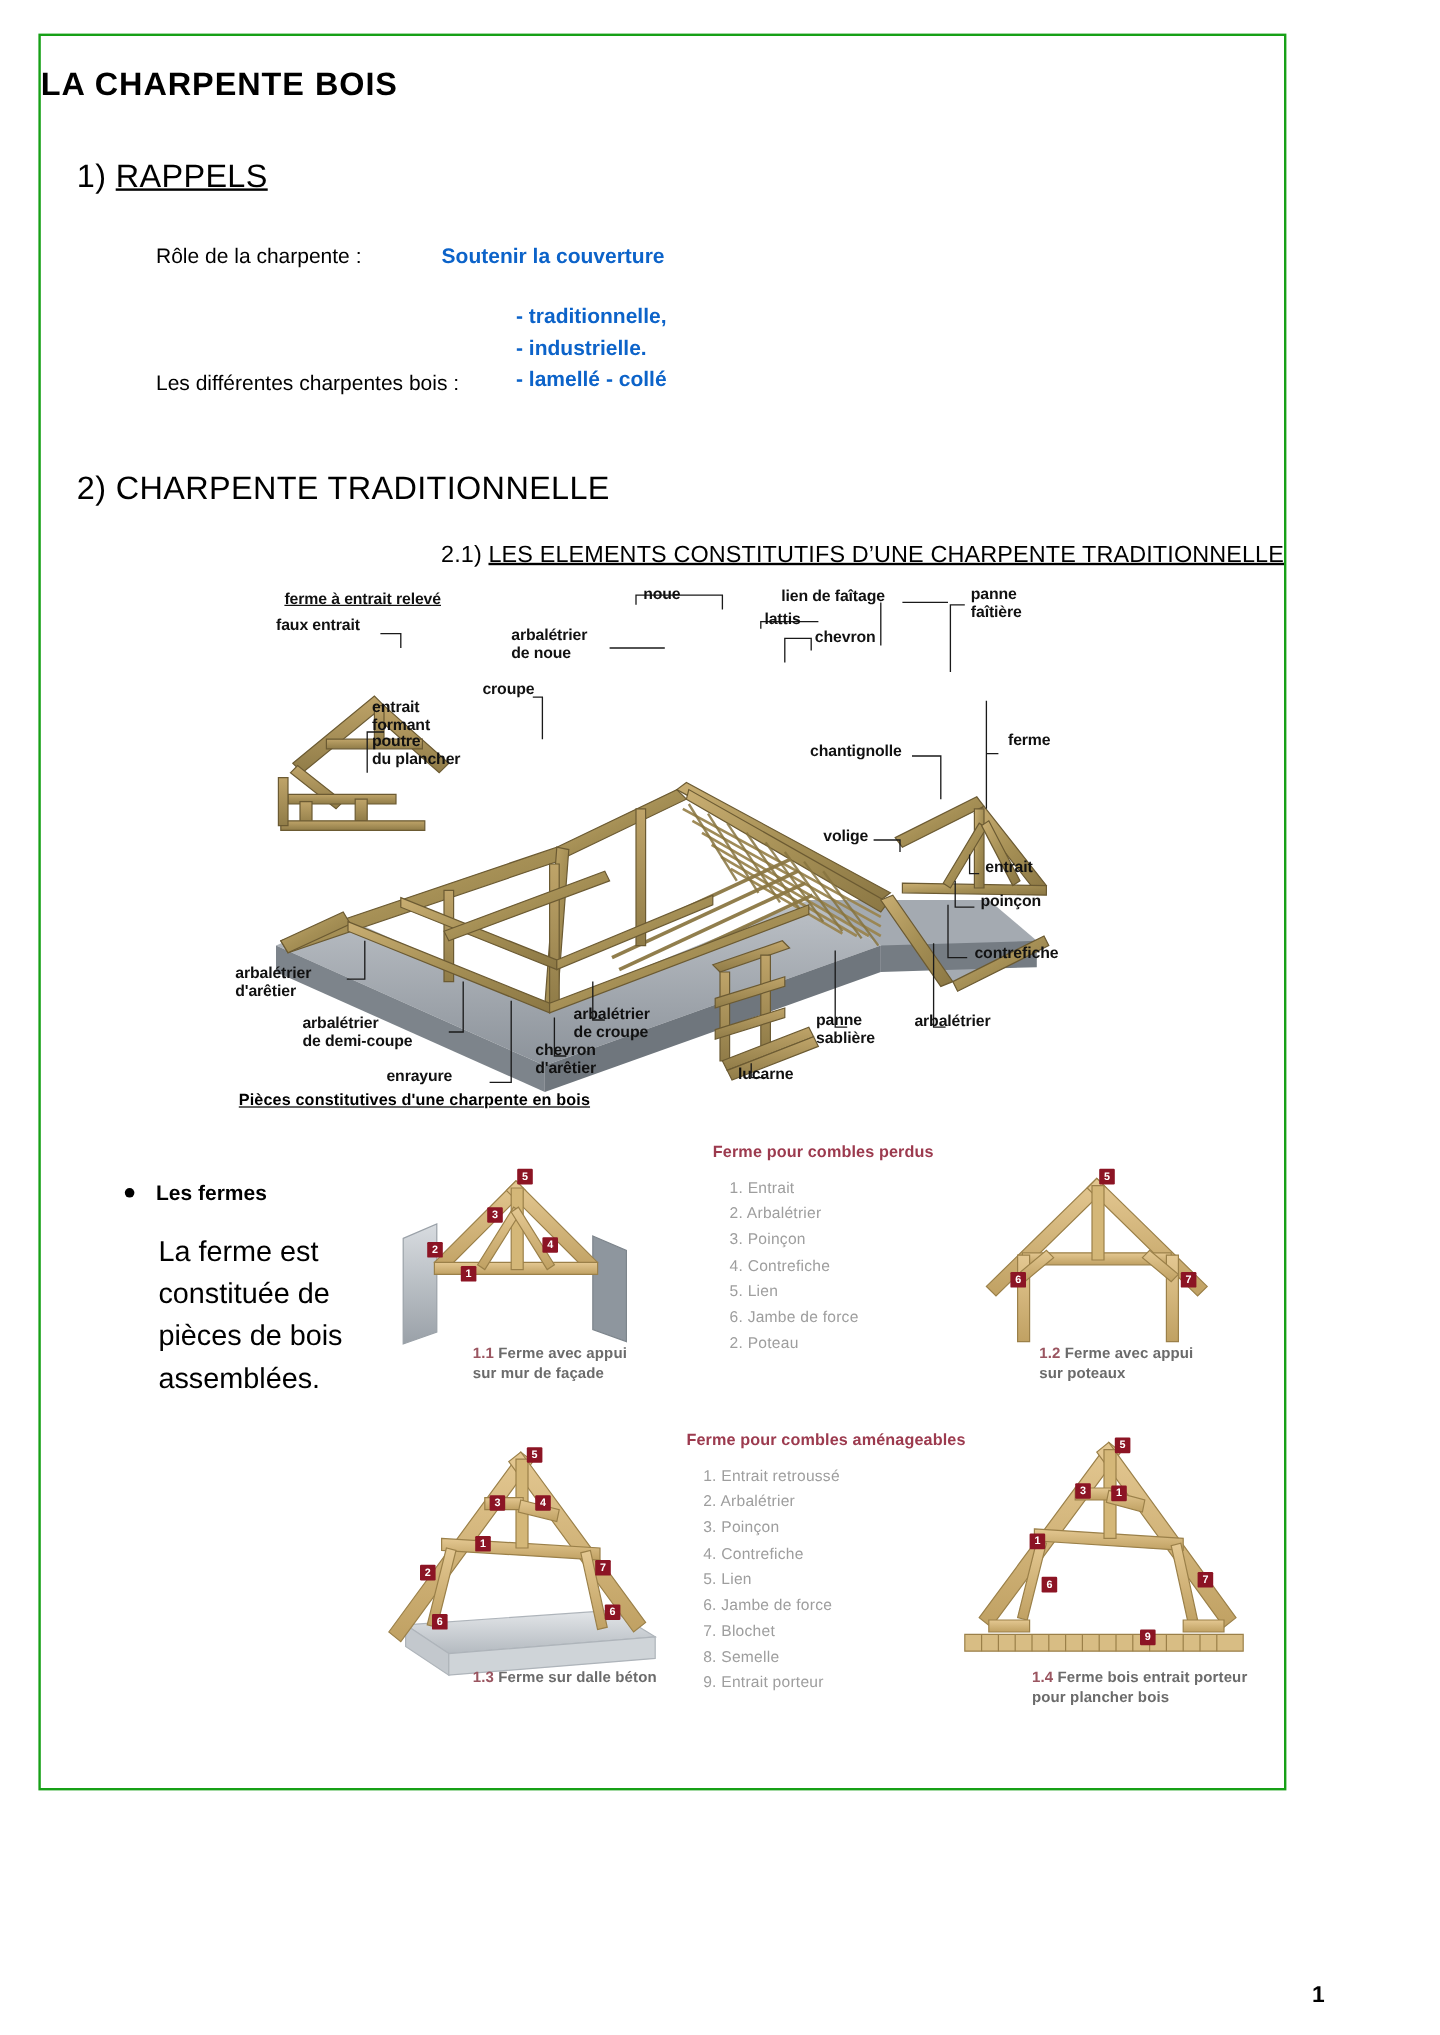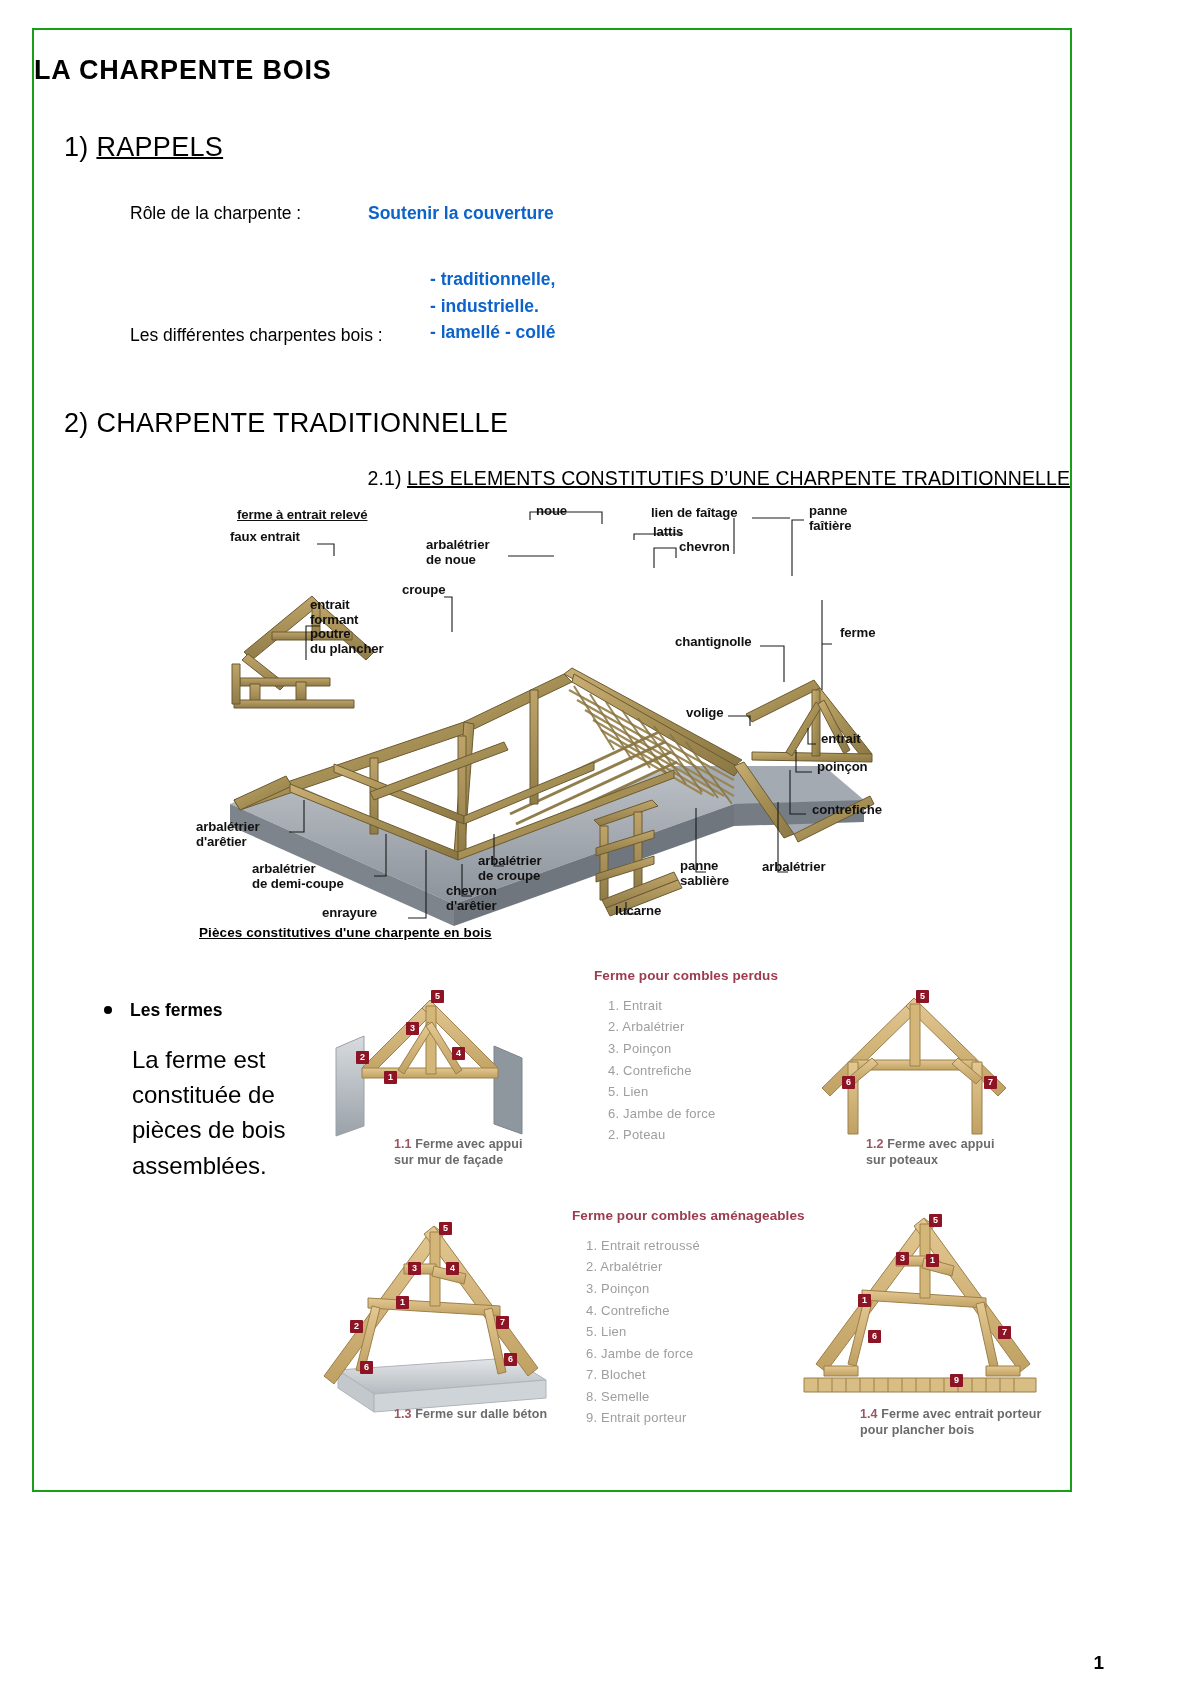--- a/index.html
+++ b/index.html
@@ -73,7 +73,7 @@
   .rappel-row { display: flex; align-items: flex-end; margin-bottom: 26px; }
   .rappel-label { color: #000; }
   .rappel-answer { color: #0c63c9; font-weight: bold; }
-  .ans-col { display: flex; flex-direction: column; margin-top: 16px; }
+  .ans-col { display: flex; flex-direction: column; }
   .ans-col span { line-height: 1.52; }
   .lbl-w1 { width: 238px; flex: 0 0 238px; }
   .lbl-w2 { width: 300px; flex: 0 0 300px; }

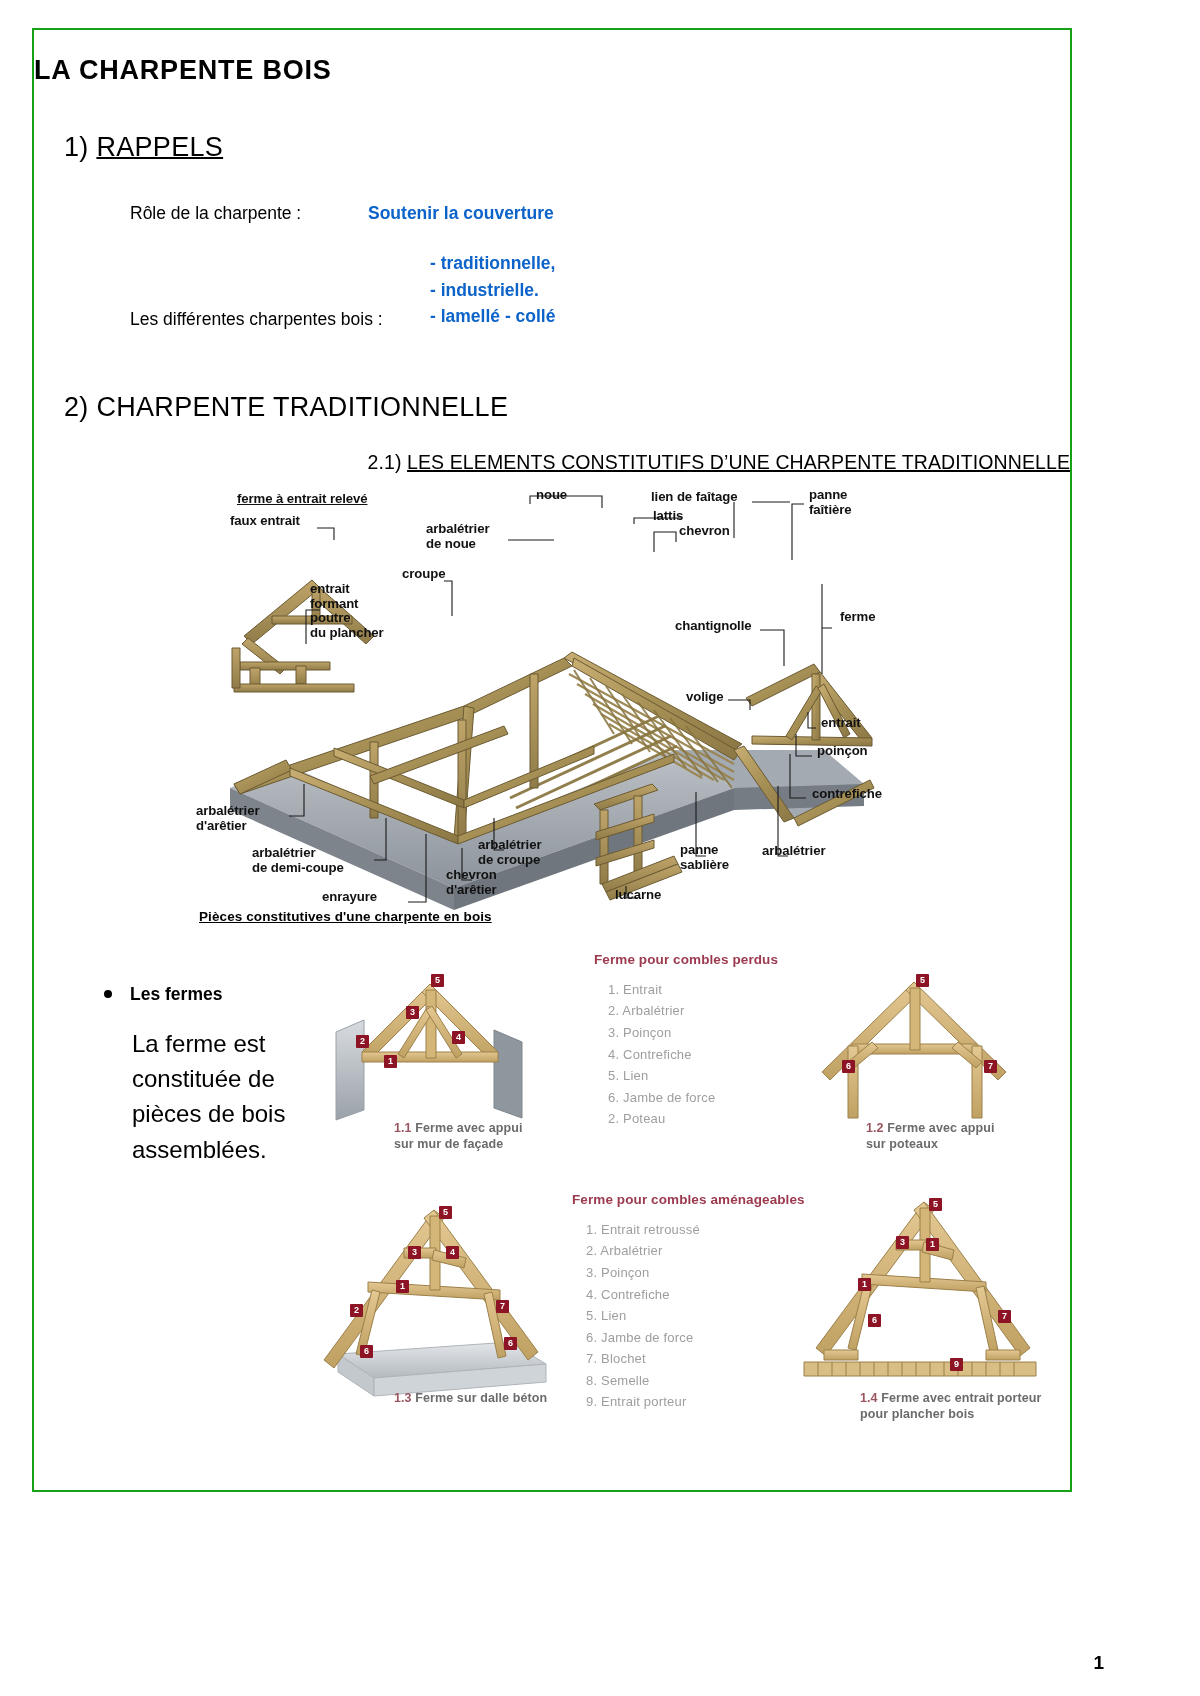--- a/index.html
+++ b/index.html
@@ -344,7 +344,7 @@
 de noue</div>
       <div class="lbl" style="left:502px; top:0px;">noue</div>
       <div class="lbl" style="left:617px; top:2px;">lien de faîtage</div>
-      <div class="lbl" style="left:619px; top:21px;">lattis</div>
+      <div class="lbl" style="left:603px; top:21px;">lattis</div>
       <div class="lbl" style="left:645px; top:36px;">chevron</div>
       <div class="lbl" style="left:775px; top:0px;">panne
 faîtière</div>

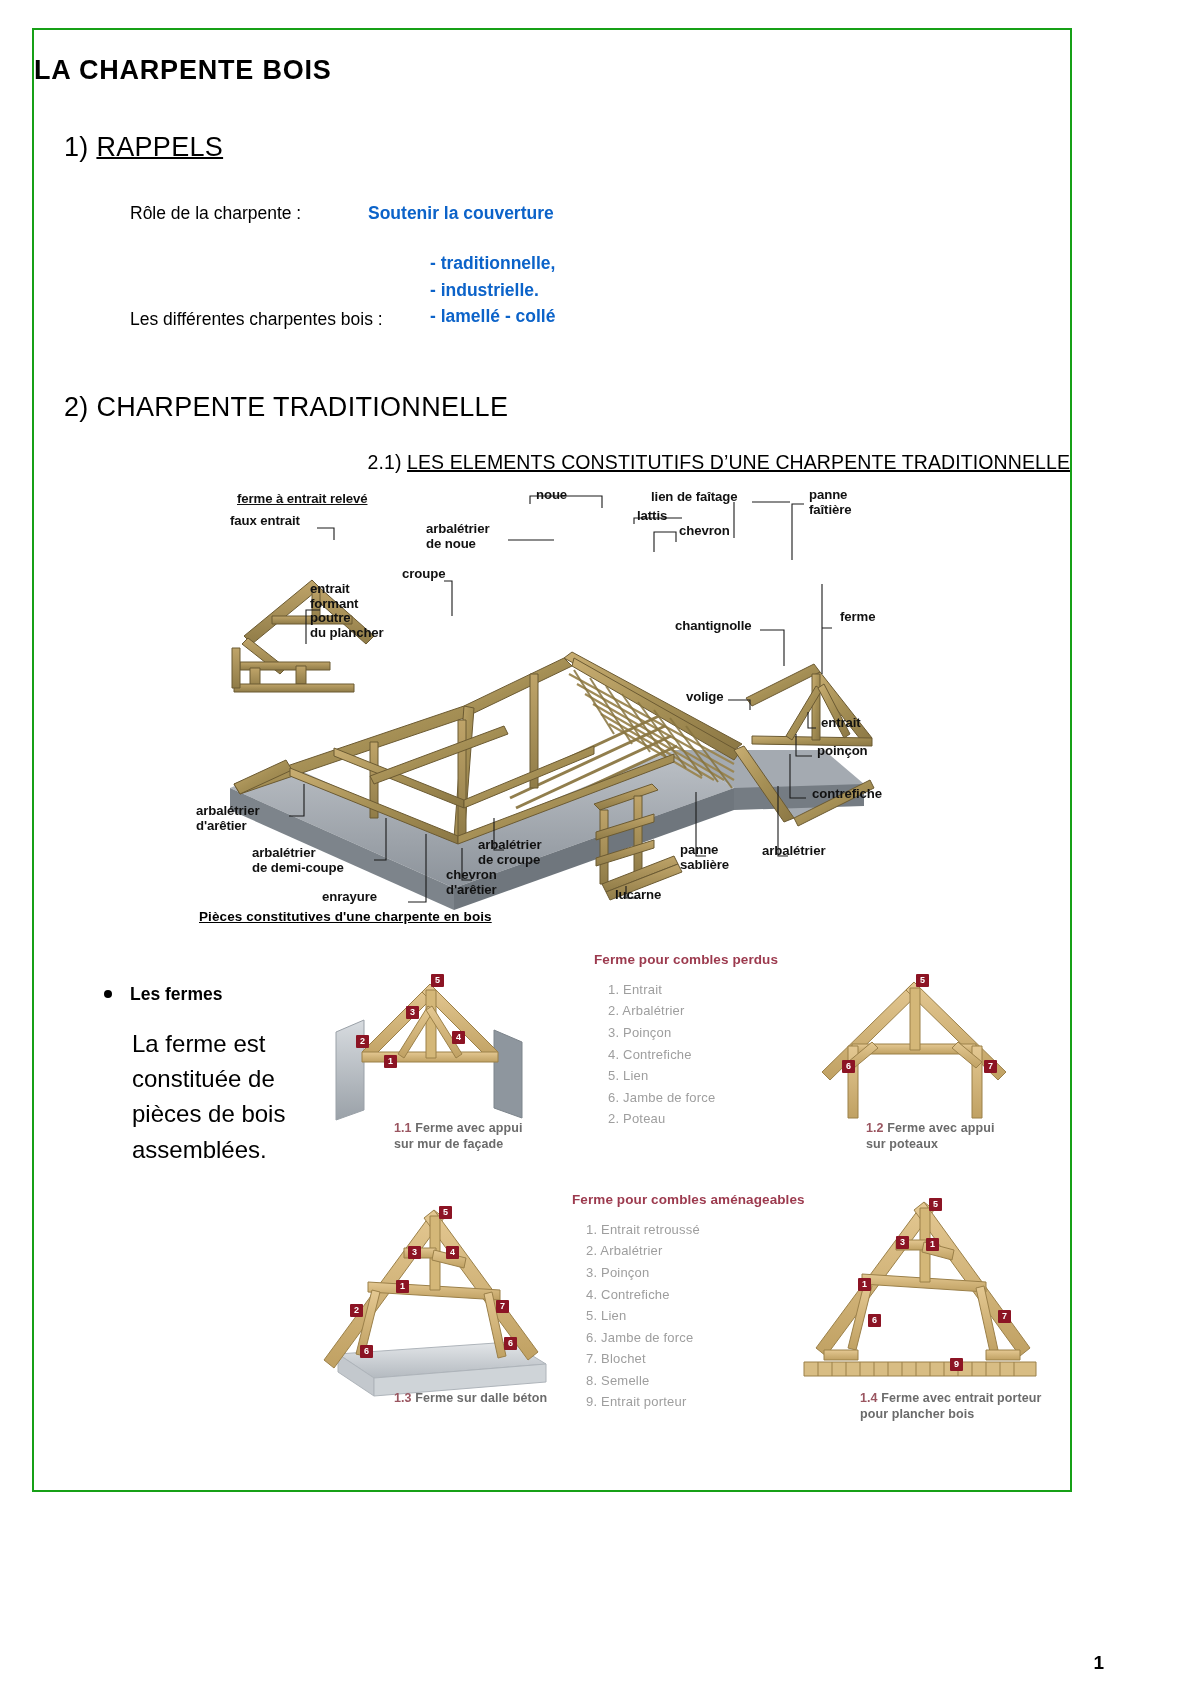--- a/index.html
+++ b/index.html
@@ -549,7 +549,7 @@
         <div class="badge" style="left:176px; top:176px;">9</div>
         <div class="panel-cap" style="position:absolute; left:86px; top:208px;">
           <span class="num">1.4</span>
-          <span>Ferme avec entrait porteur</span><br>
+          <span>Ferme bois entrait porteur</span><br>
           <span>pour plancher bois</span>
         </div>
       </div>

